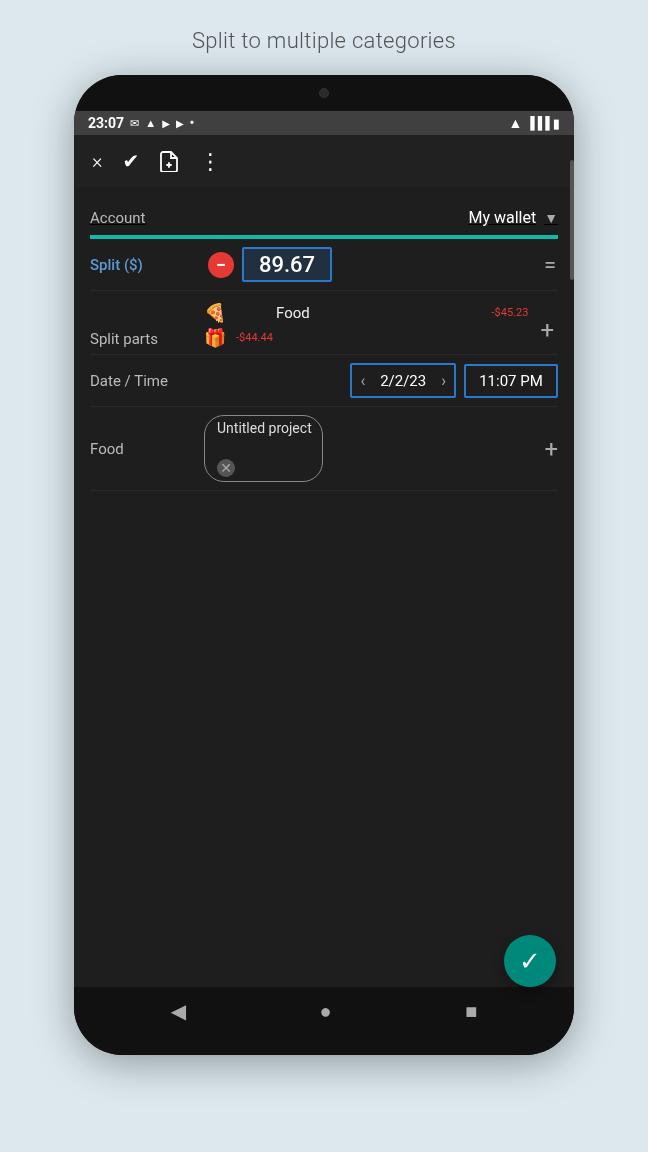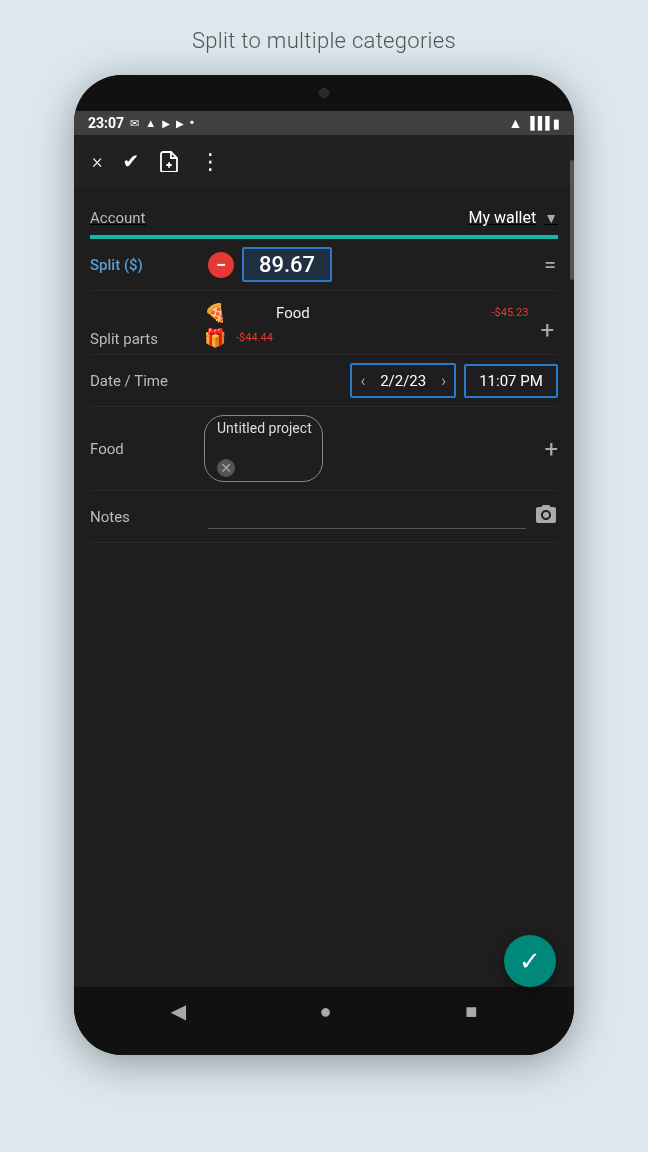--- a/index.html
+++ b/index.html
@@ -490,16 +490,6 @@
         <span class="add-tag-btn">+</span>
       </div>
 
-      <div class="notes-row">
-        <span class="row-label">Notes</span>
-        <div class="notes-underline"></div>
-        <span class="camera-icon">
-          <svg width="24" height="22" viewBox="0 0 24 22" fill="none" xmlns="http://www.w3.org/2000/svg">
-            <path d="M9 2L7.17 4H4C2.9 4 2 4.9 2 6V18C2 19.1 2.9 20 4 20H20C21.1 20 22 19.1 22 18V6C22 4.9 21.1 4 20 4H16.83L15 2H9ZM12 17C9.24 17 7 14.76 7 12C7 9.24 9.24 7 12 7C14.76 7 17 9.24 17 12C17 14.76 14.76 17 12 17Z" fill="#aaa"></path>
-            <circle cx="12" cy="12" r="3" fill="#aaa"></circle>
-          </svg>
-        </span>
-      </div>
 
     </div>
 

